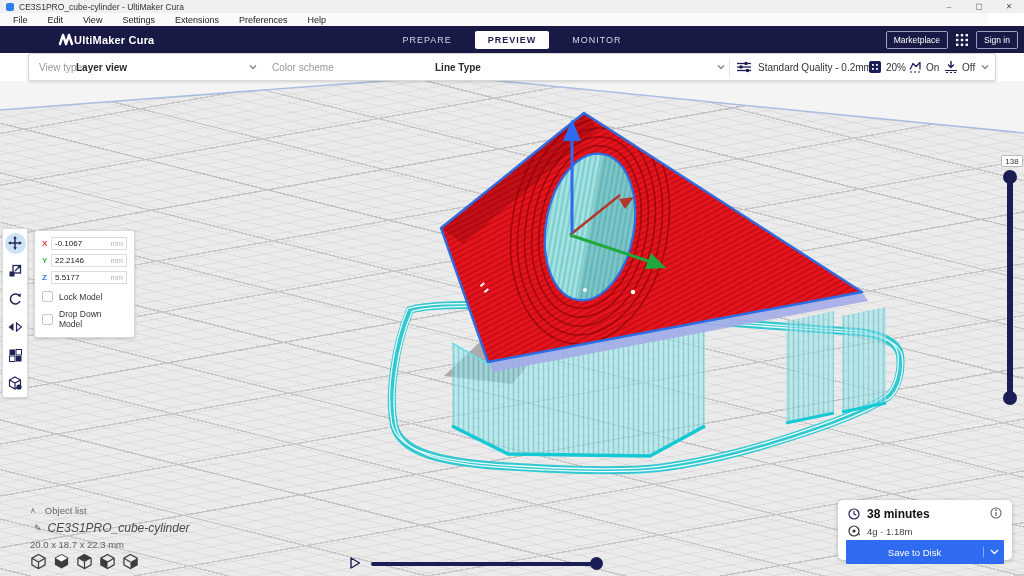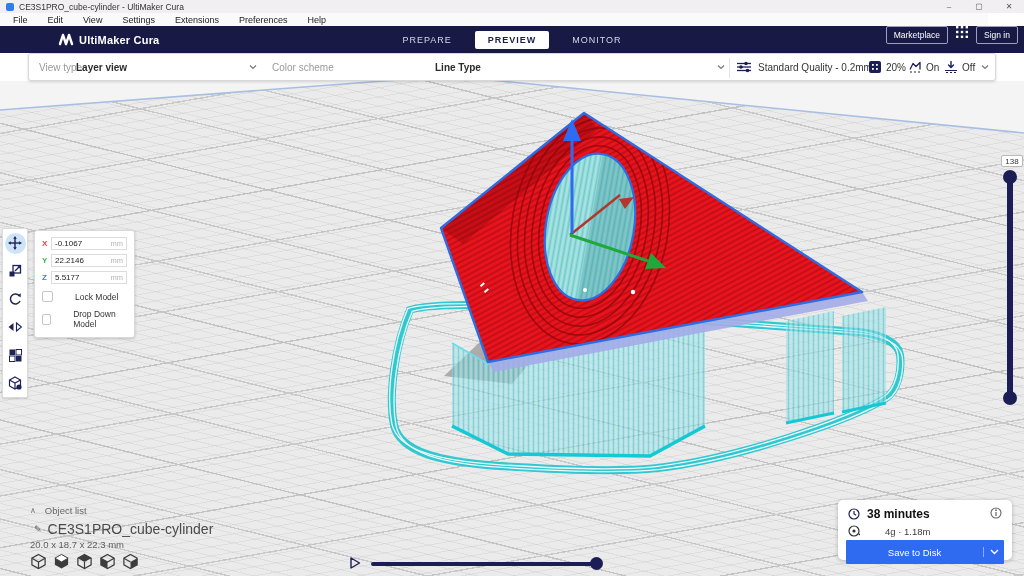--- a/index.html
+++ b/index.html
@@ -19,7 +19,7 @@
 
   
   .header { position:absolute; left:0; top:26px; width:1024px; height:27px; background:#181945; }
-  .brand { position:absolute; left:58px; top:0; height:27px; display:flex; align-items:center; gap:5px; }
+  .brand { position:absolute; left:58px; top:0; height:27px; display:flex; align-items:center; }
   .brand-name { color:#fff; font-size:11px; font-weight:bold; letter-spacing:.2px; }
   .stage-tabs { position:absolute; left:0; top:0; width:1024px; height:27px; display:flex; align-items:center; justify-content:center; gap:10px; }
   .stage-tab { color:#d6d8ea; font-size:9px; letter-spacing:1px; padding:4px 13px; border-radius:2px; }

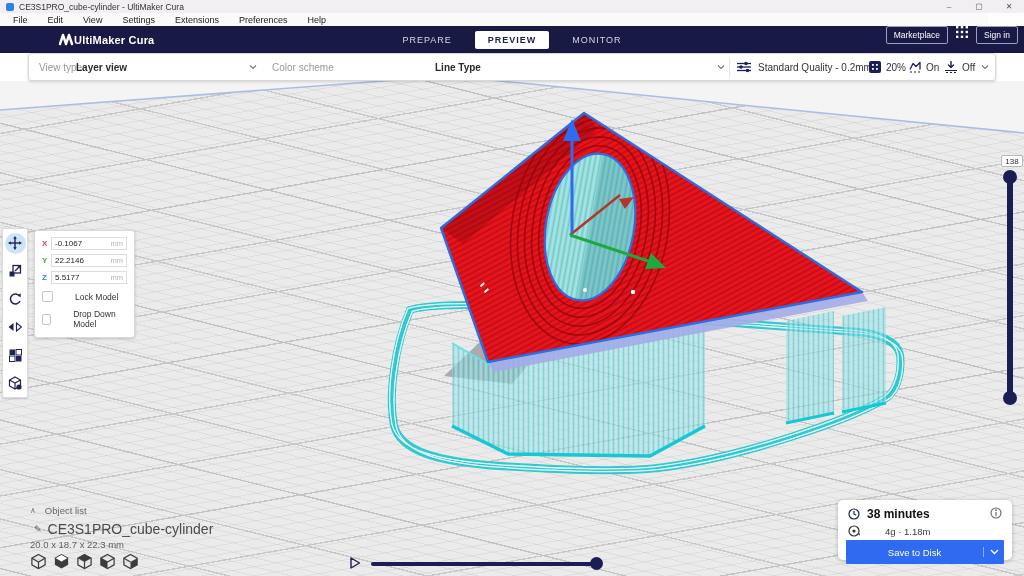--- a/index.html
+++ b/index.html
@@ -24,7 +24,7 @@
   .stage-tabs { position:absolute; left:0; top:0; width:1024px; height:27px; display:flex; align-items:center; justify-content:center; gap:10px; }
   .stage-tab { color:#d6d8ea; font-size:9px; letter-spacing:1px; padding:4px 13px; border-radius:2px; }
   .stage-tab.active { background:#fff; color:#1a1c4e; font-weight:bold; }
-  .header-right { position:absolute; right:6px; top:0; height:27px; display:flex; align-items:flex-start; gap:8px; }
+  .header-right { position:absolute; right:6px; top:0; height:27px; display:flex; align-items:center; gap:8px; }
   .outline-btn { border:1px solid #9aa0c0; border-radius:2px; color:#fff; font-size:8.5px; padding:3px 7px; }
 
   

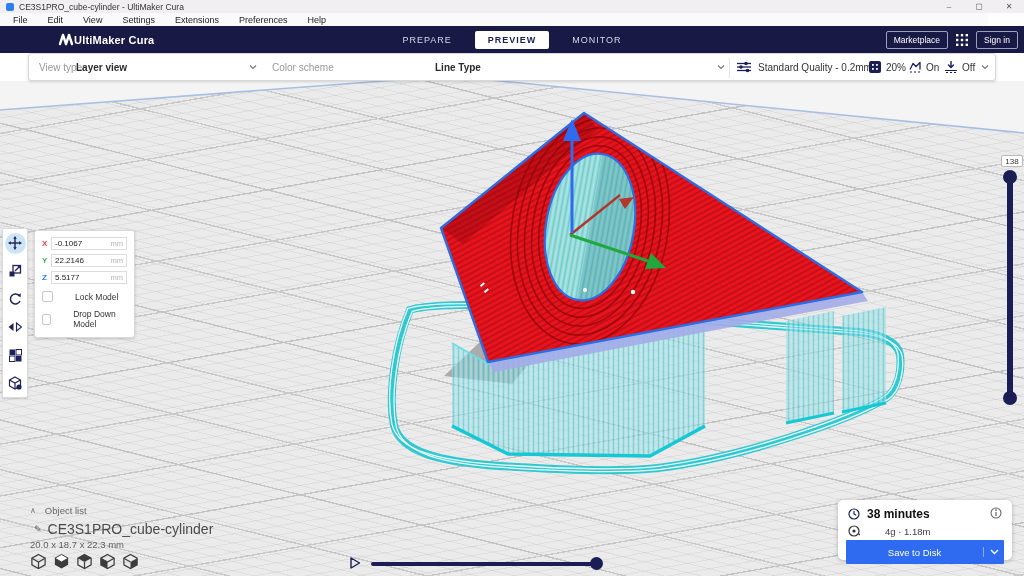--- a/index.html
+++ b/index.html
@@ -61,7 +61,7 @@
   .pos-input { position:relative; flex:1; height:13px; border:1px solid #dcdcdc; background:#fff; border-radius:0; display:flex; align-items:center; }
   .pos-val { font-size:8px; color:#222; padding-left:3px; }
   .pos-unit { position:absolute; right:3px; font-size:7.5px; color:#b5b5b5; }
-  .chk-row { display:flex; align-items:center; gap:22px; margin-top:7px; }
+  .chk-row { display:flex; align-items:center; gap:6px; margin-top:7px; }
   .chk-box { width:11px; height:11px; border:1px solid #c6c6c6; border-radius:2px; background:#fff; }
   .chk-lbl { font-size:8.5px; color:#333; }
 

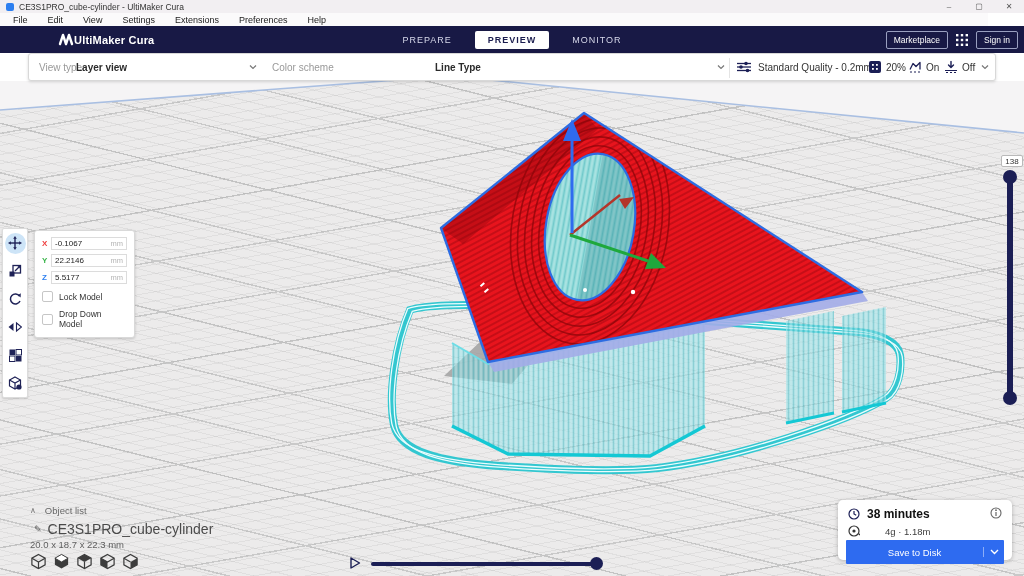--- a/index.html
+++ b/index.html
@@ -76,7 +76,7 @@
   .obj-label { font-size:9.5px; color:#666; }
   .obj-model { position:absolute; left:34px; top:521px; display:flex; align-items:center; gap:6px; z-index:6; }
   .pencil { font-size:9px; color:#555; }
-  .model-name { font-size:14px; color:#4a4a4a; }
+  .model-name { font-size:12px; color:#4a4a4a;font-style:italic; }
   .obj-dims { position:absolute; left:30px; top:539px; font-size:9.5px; color:#5e5e5e; z-index:6; }
   .view-presets { position:absolute; left:29px; top:552px; display:flex; gap:5px; z-index:6; }
   .vp-btn { width:18px; height:18px; display:flex; align-items:center; justify-content:center; }

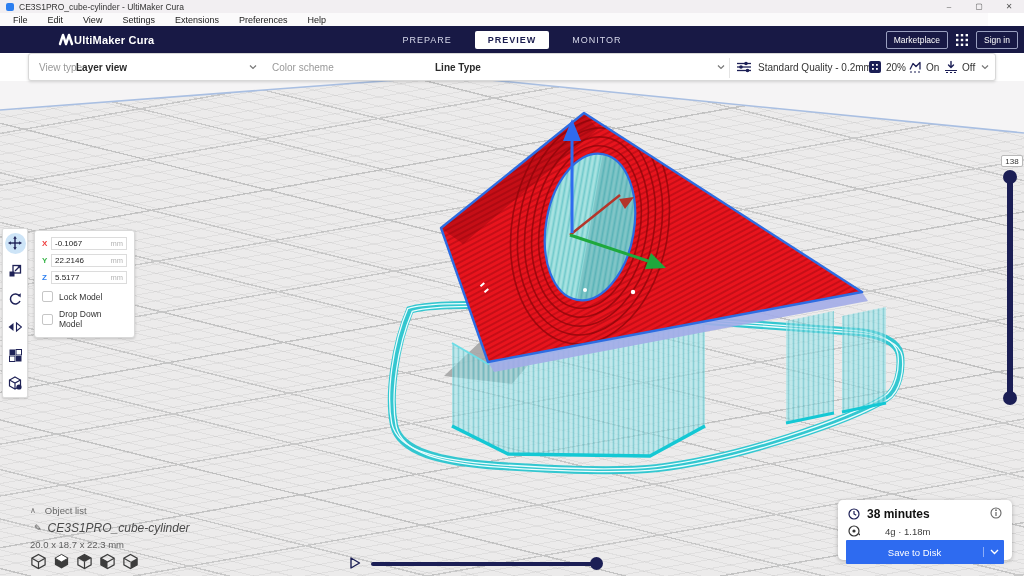--- a/index.html
+++ b/index.html
@@ -86,7 +86,7 @@
   .sum-row1 { position:absolute; left:10px; top:7px; display:flex; align-items:center; gap:7px; }
   .sum-time { font-size:12px; font-weight:bold; color:#111; }
   .sum-info { position:absolute; right:10px; top:7px; }
-  .sum-row2 { position:absolute; left:10px; top:25px; display:flex; align-items:center; gap:25px; }
+  .sum-row2 { position:absolute; left:10px; top:25px; display:flex; align-items:center; gap:7px; }
   .sum-mat { font-size:9.5px; color:#3c3c3c; }
   .save-btn { position:absolute; left:8px; top:40px; width:158px; height:24px; background:#2e6bf0; border-radius:1px; display:flex; align-items:center; }
   .save-lbl { flex:1; text-align:center; color:#fff; font-size:9.5px; }

